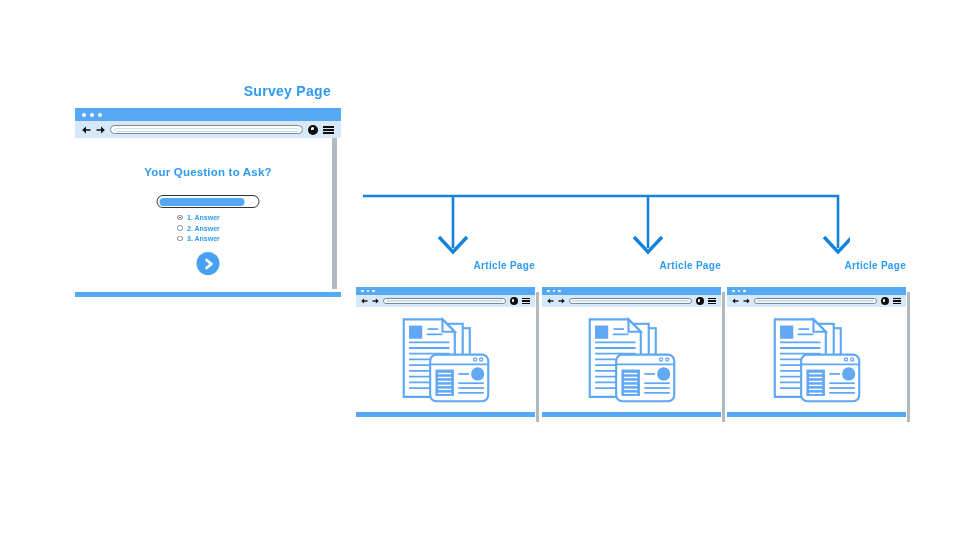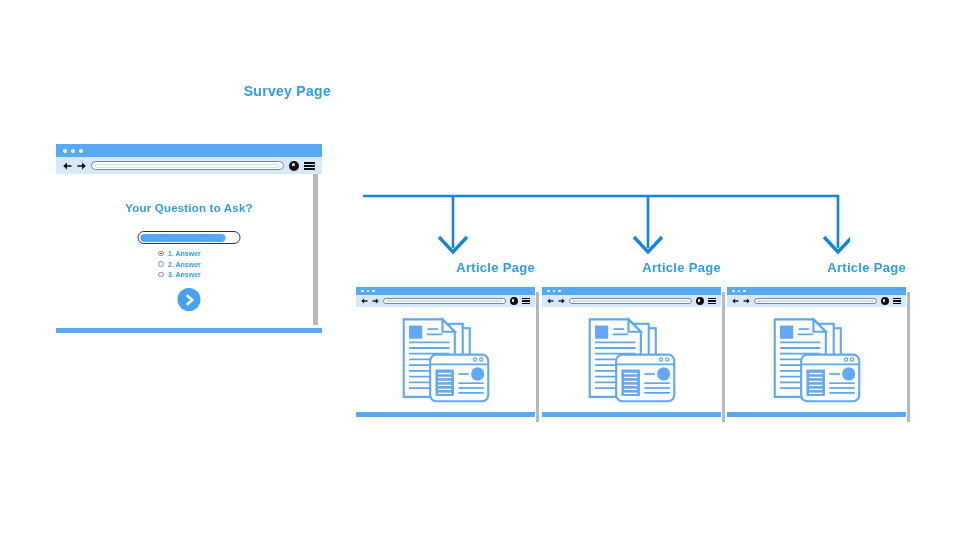--- a/index.html
+++ b/index.html
@@ -17,7 +17,7 @@
   #article-title-1 { left:356px; } #article-title-2 { left:542px; } #article-title-3 { left:727px; }
 
   .window { position:absolute; background:#fff; }
-  .survey-window { left:56px; top:108px; width:266px;margin-top:36px; }
+  .survey-window { left:75px; top:108px; width:266px; }
   .article-window { top:287px; width:179px; }
   #article-window-1 { left:356px; } #article-window-2 { left:542px; } #article-window-3 { left:727px; }
 

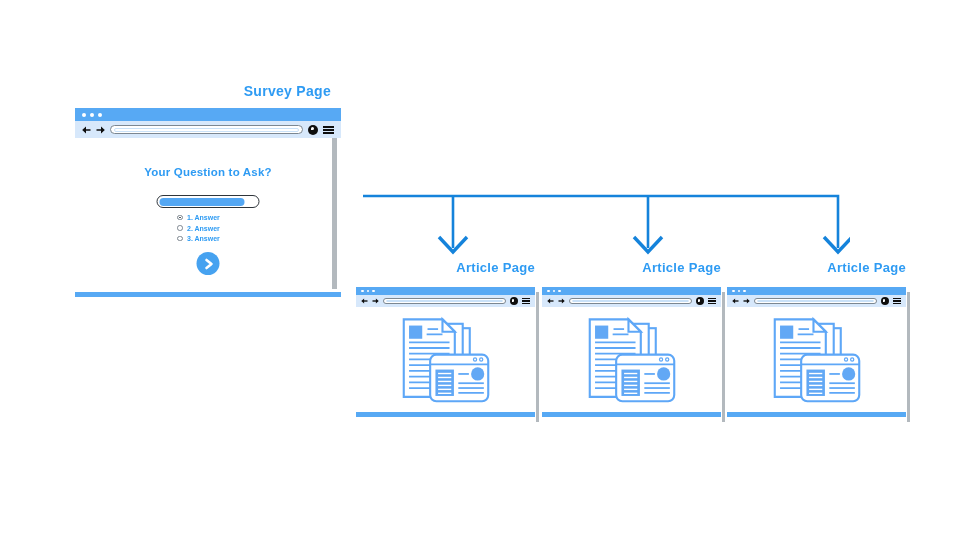--- a/index.html
+++ b/index.html
@@ -13,7 +13,7 @@
     text-align:right; letter-spacing:.3px;
   }
   #survey-title { left:65px; top:83px; width:266px; font-size:14px; }
-  .article-title { top:260px; width:179px; font-size:13px; }
+  .article-title { top:260px; width:179px; font-size:10px; }
   #article-title-1 { left:356px; } #article-title-2 { left:542px; } #article-title-3 { left:727px; }
 
   .window { position:absolute; background:#fff; }

